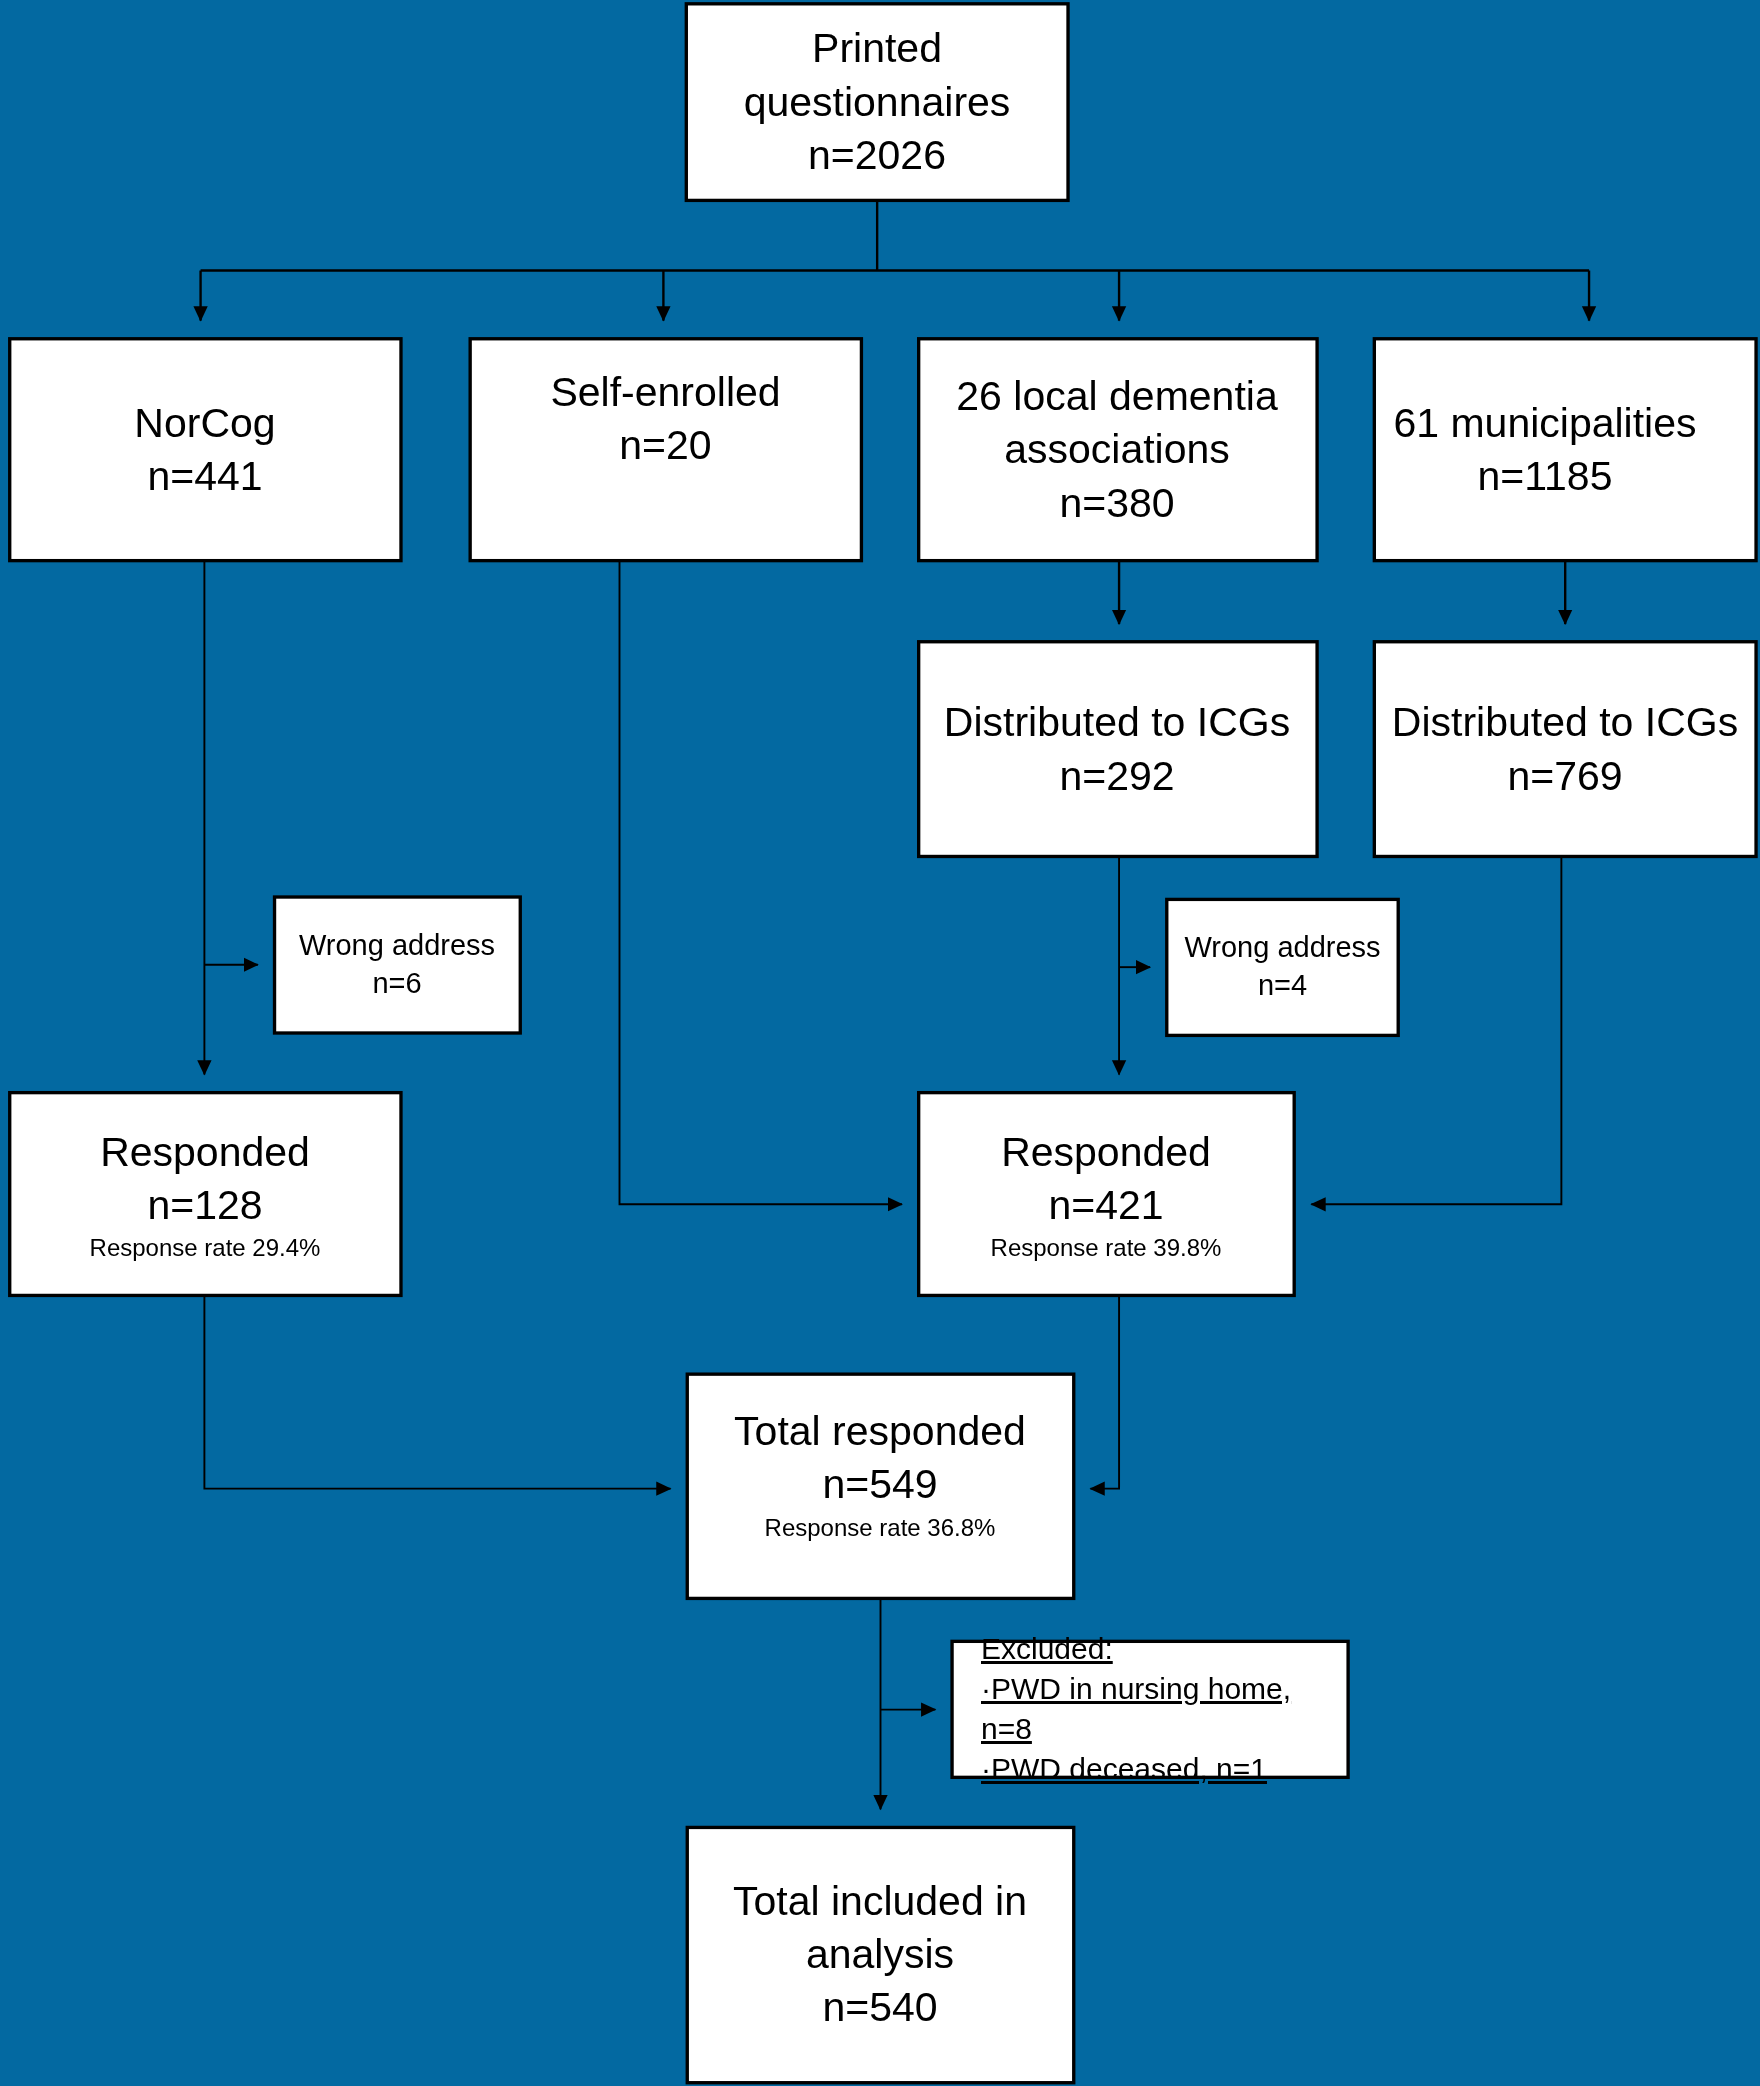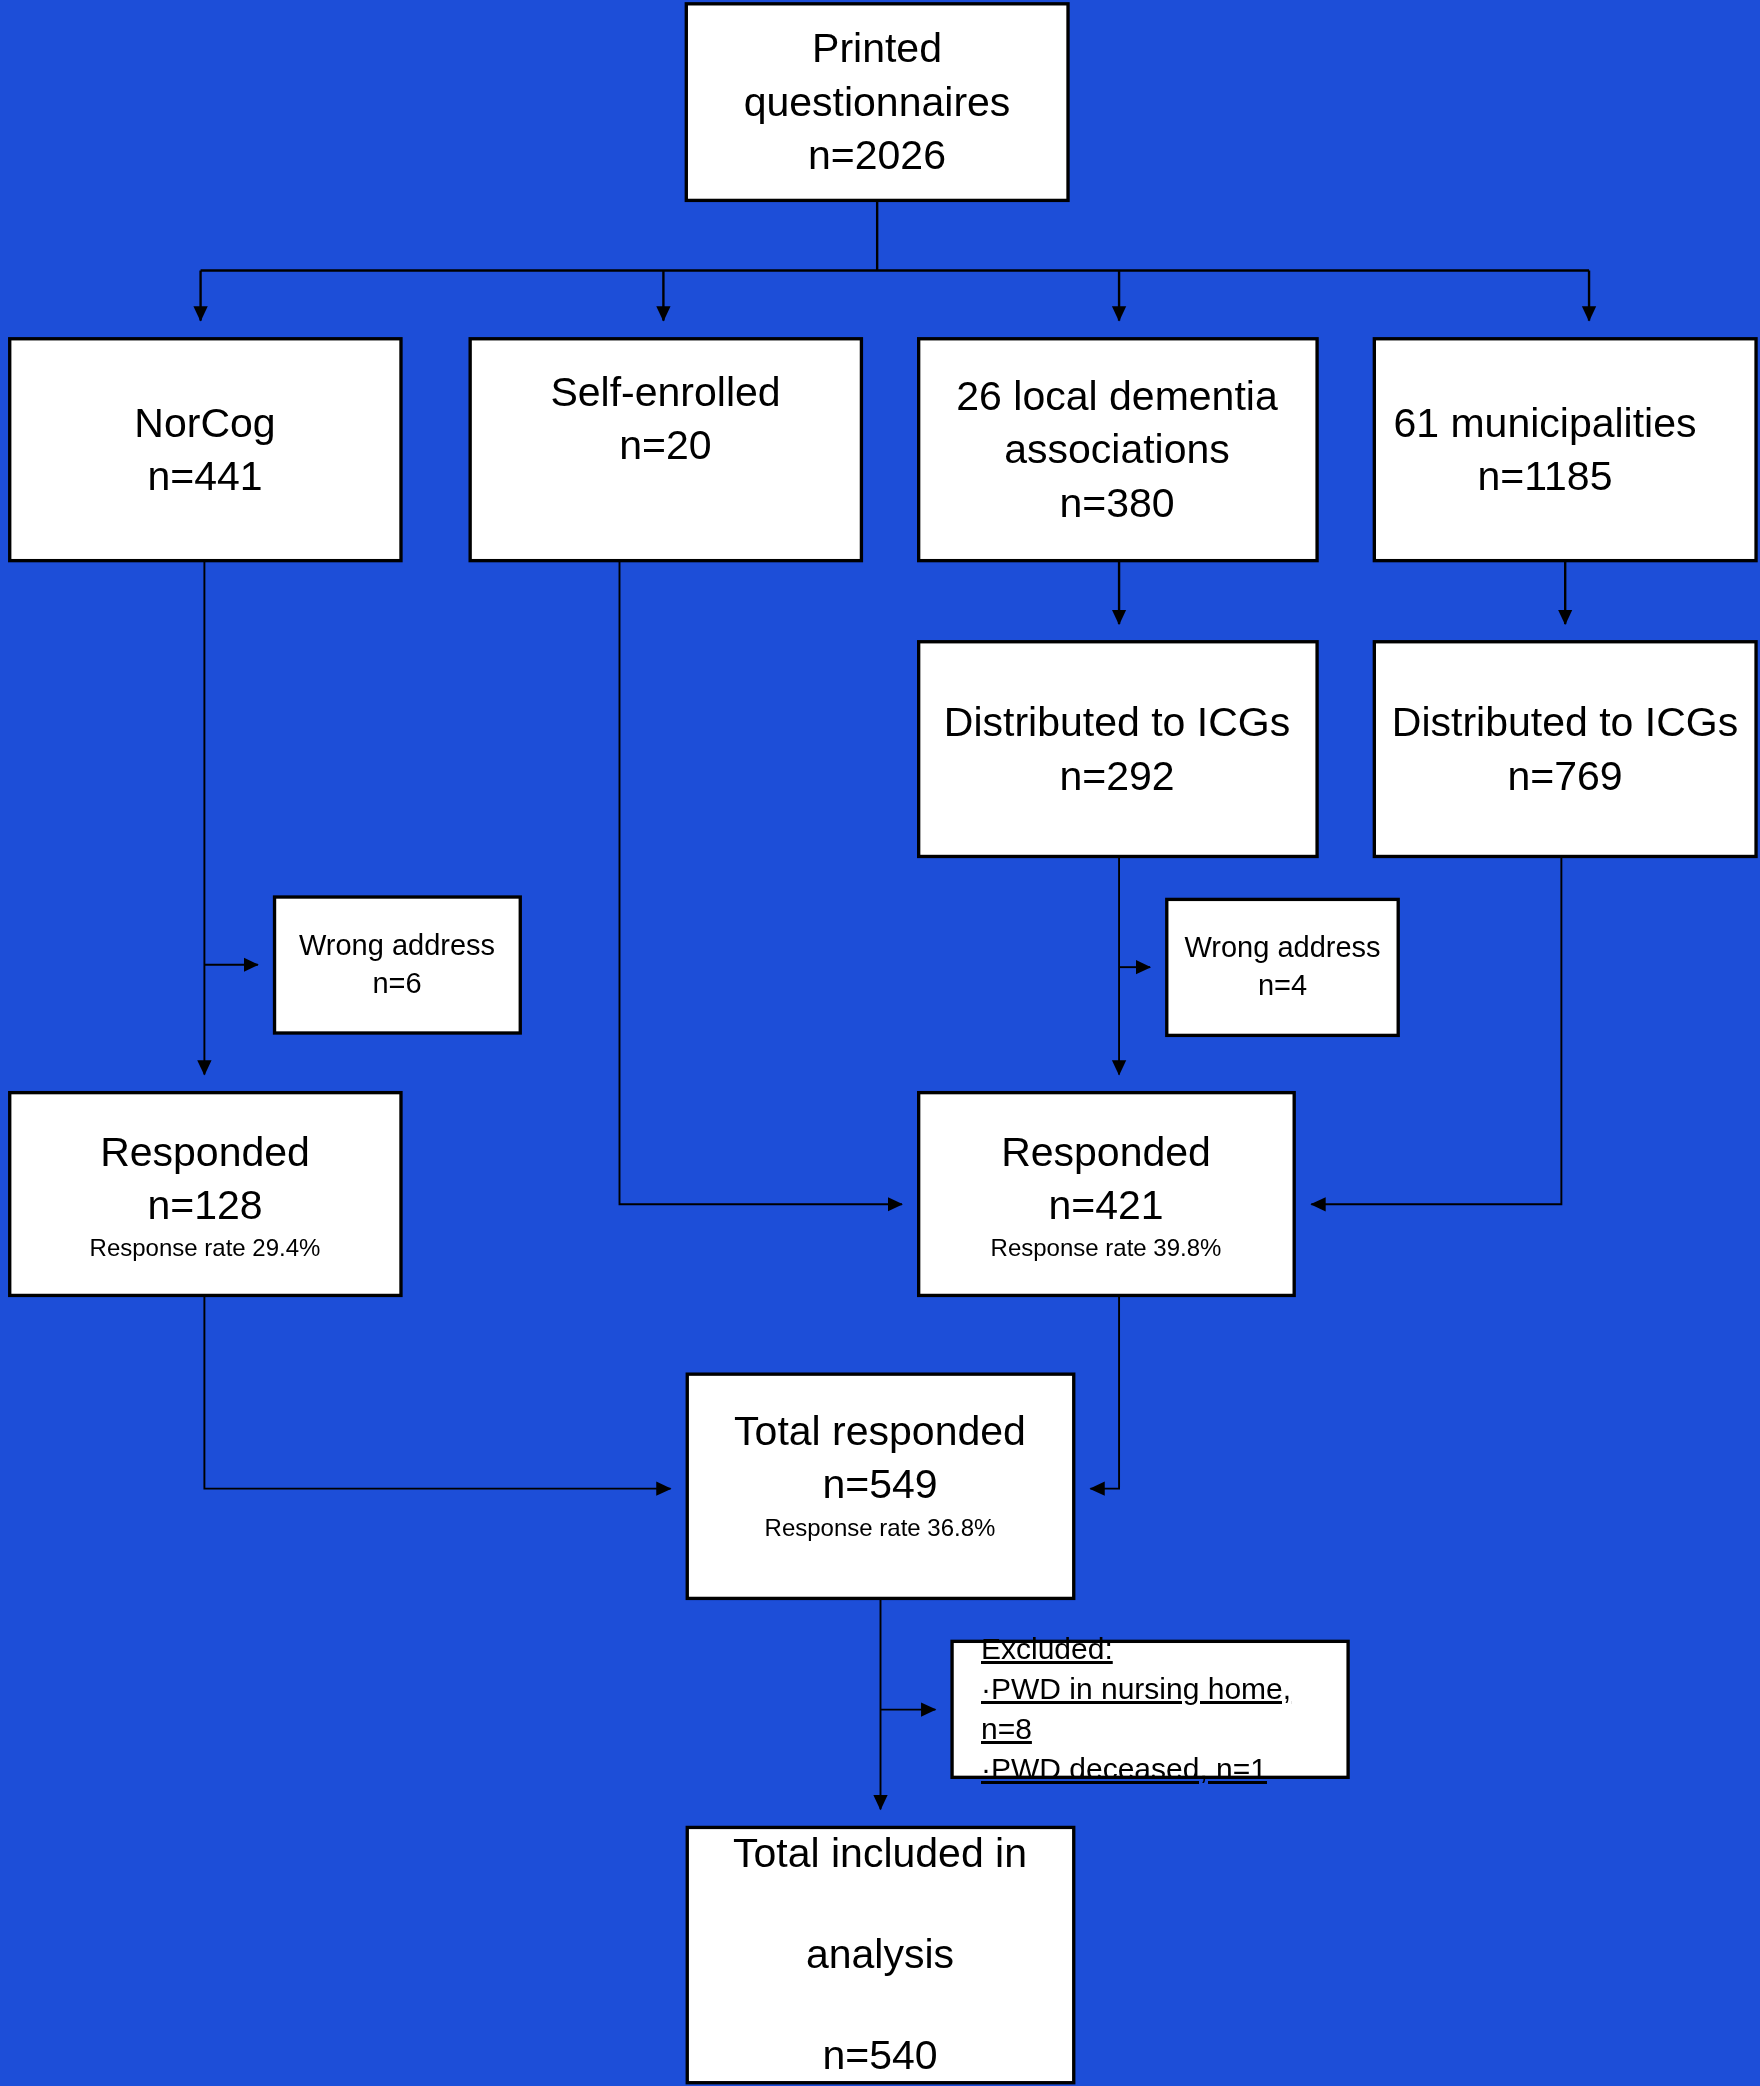--- a/index.html
+++ b/index.html
@@ -4,7 +4,7 @@
 <style>
   html,body{margin:0;padding:0;background:#ffffff;}
   body{font-family:"Liberation Sans", sans-serif;}
-  #stage{position:relative;width:1761px;height:2087px;background:#1d4ed8;overflow:hidden;}
+  #stage{position:relative;width:1761px;height:2087px;background:#0369a1;overflow:hidden;}
   svg#flow{position:absolute;left:0;top:0;width:1761px;height:2087px;display:block;}
   .nodebox{fill:#ffffff;stroke:#000000;stroke-width:7;}
   .conn{fill:none;stroke:#000000;stroke-width:5;}

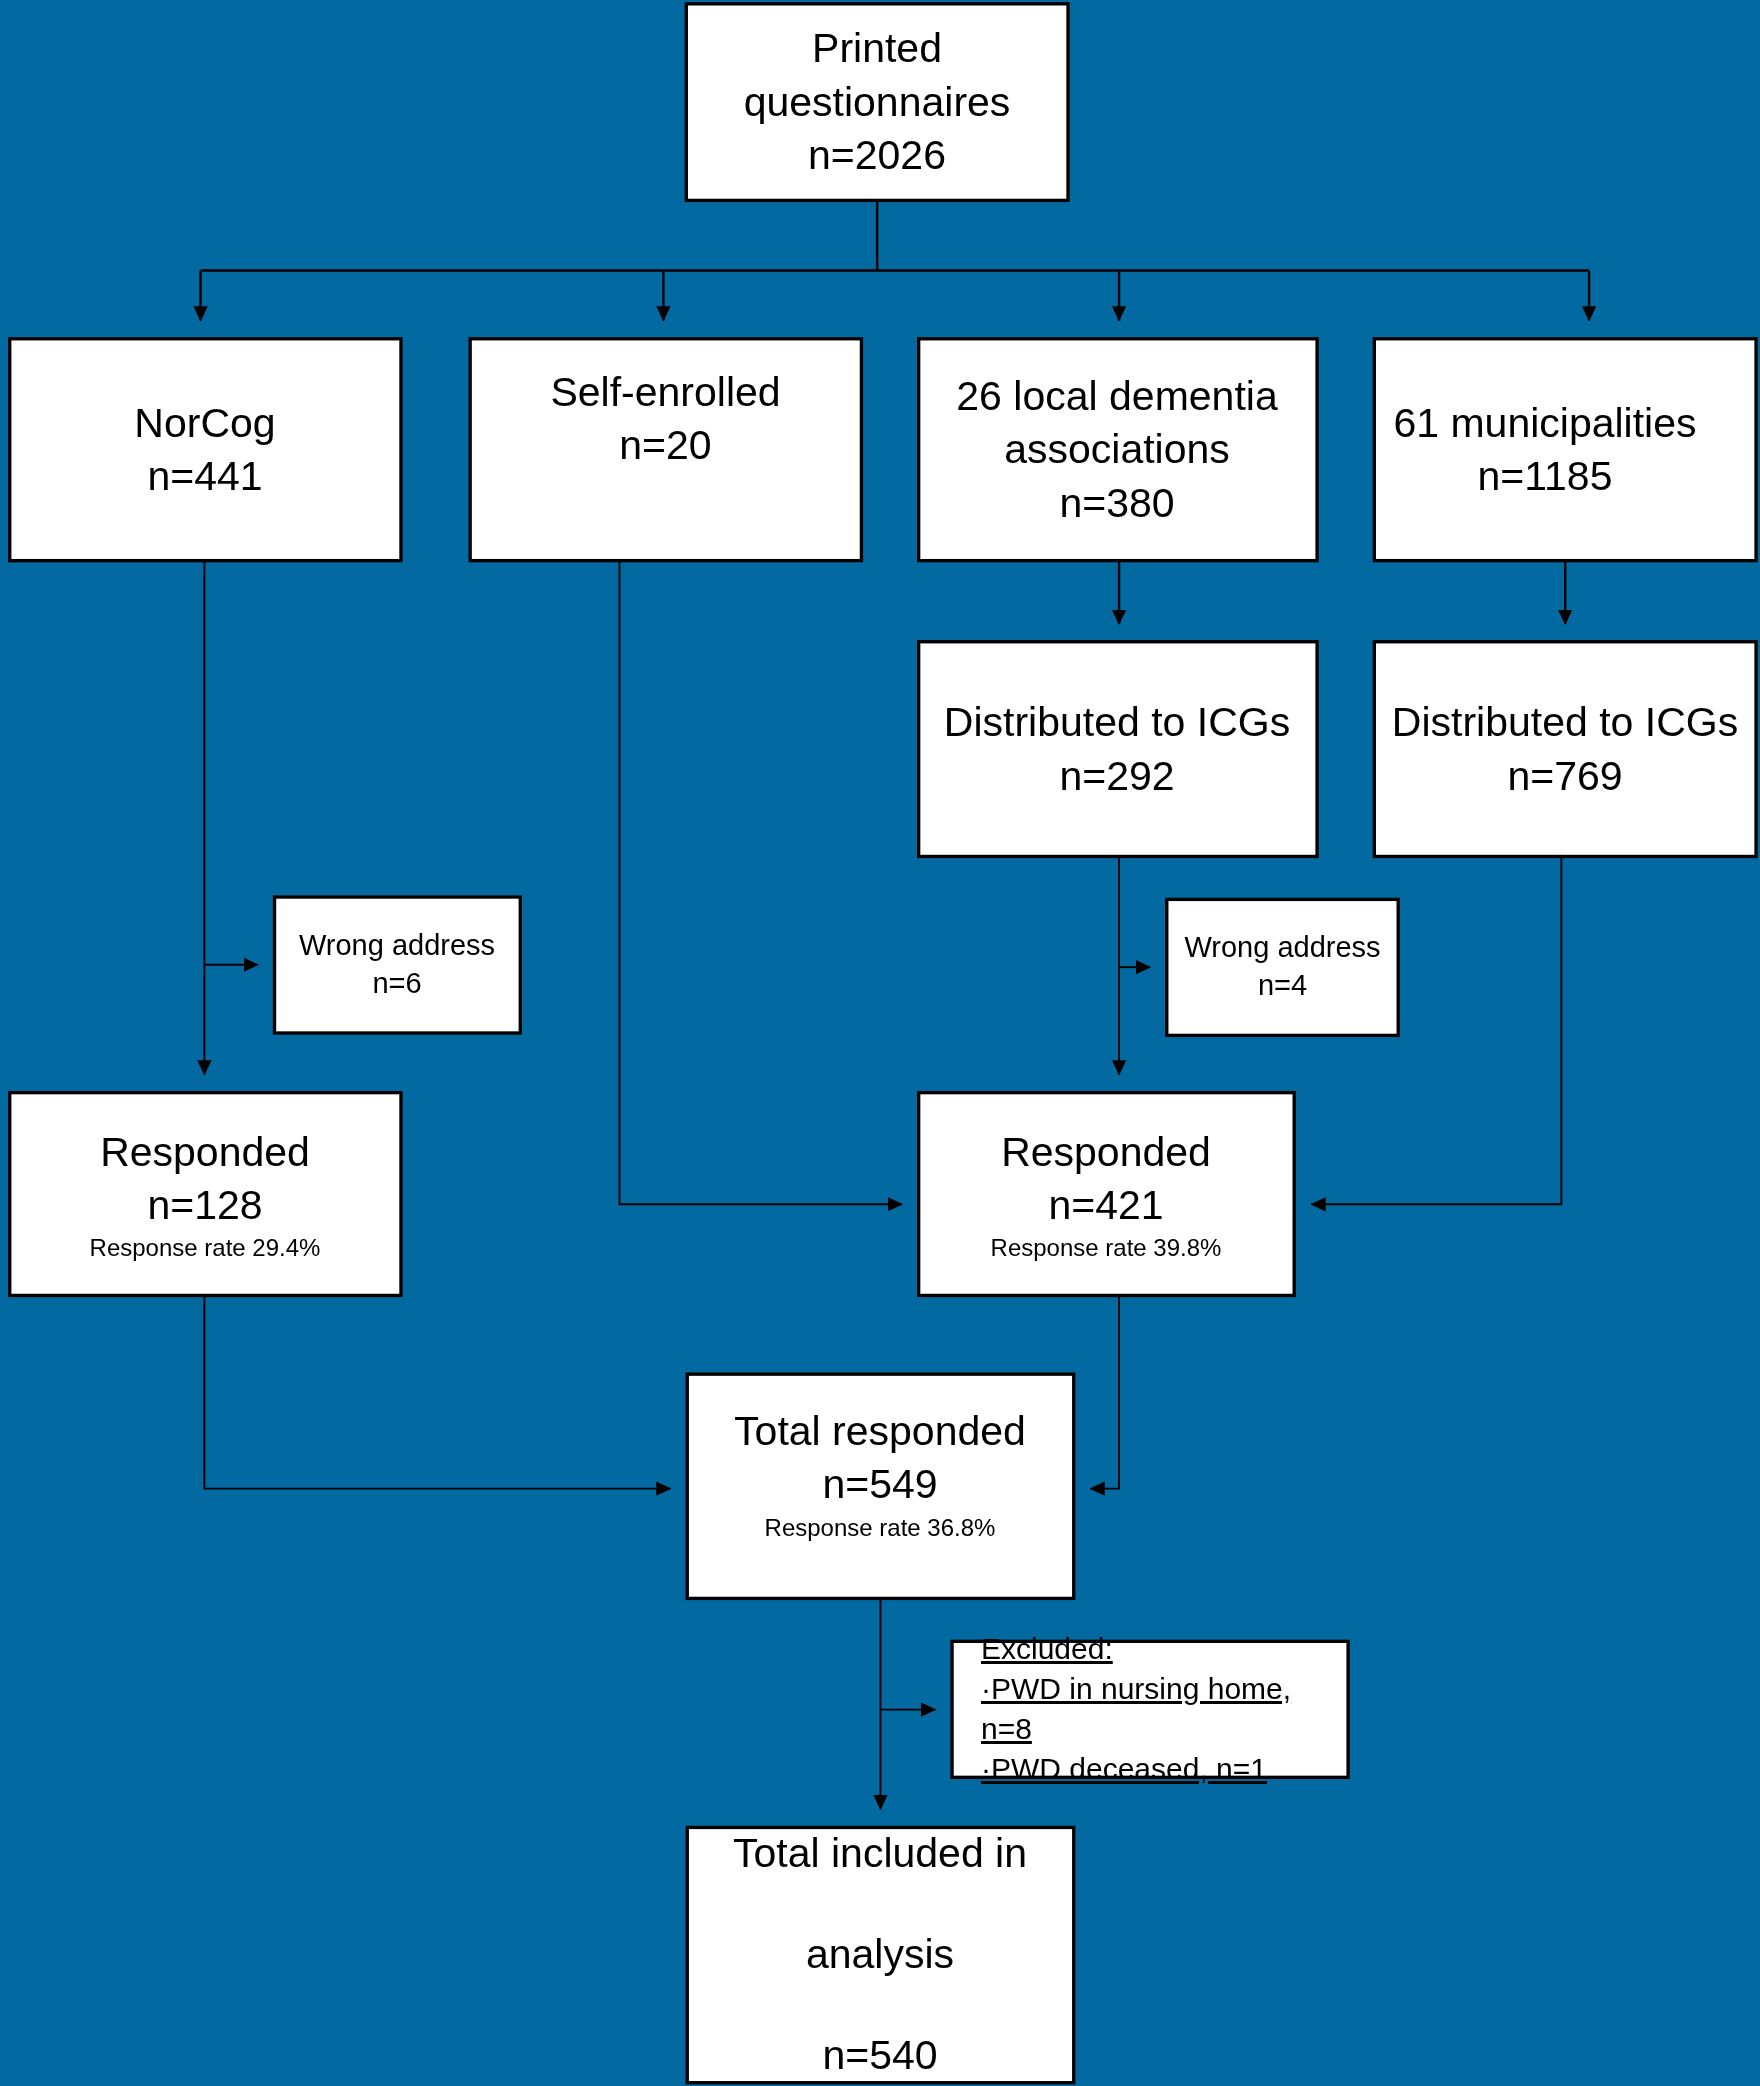--- a/index.html
+++ b/index.html
@@ -167,7 +167,7 @@
     <span class="line">·PWD deceased, n=1</span>
   </div>
 
-  <div class="node-label lvl-main" style="left:687px;top:1827px;width:386px;height:255px;gap:48px;">
+  <div class="node-label lvl-main" style="left:687px;top:1827px;width:386px;height:255px;">
     <span class="line">Total included in</span>
     <span class="line">analysis</span>
     <span class="line">n=540</span>

